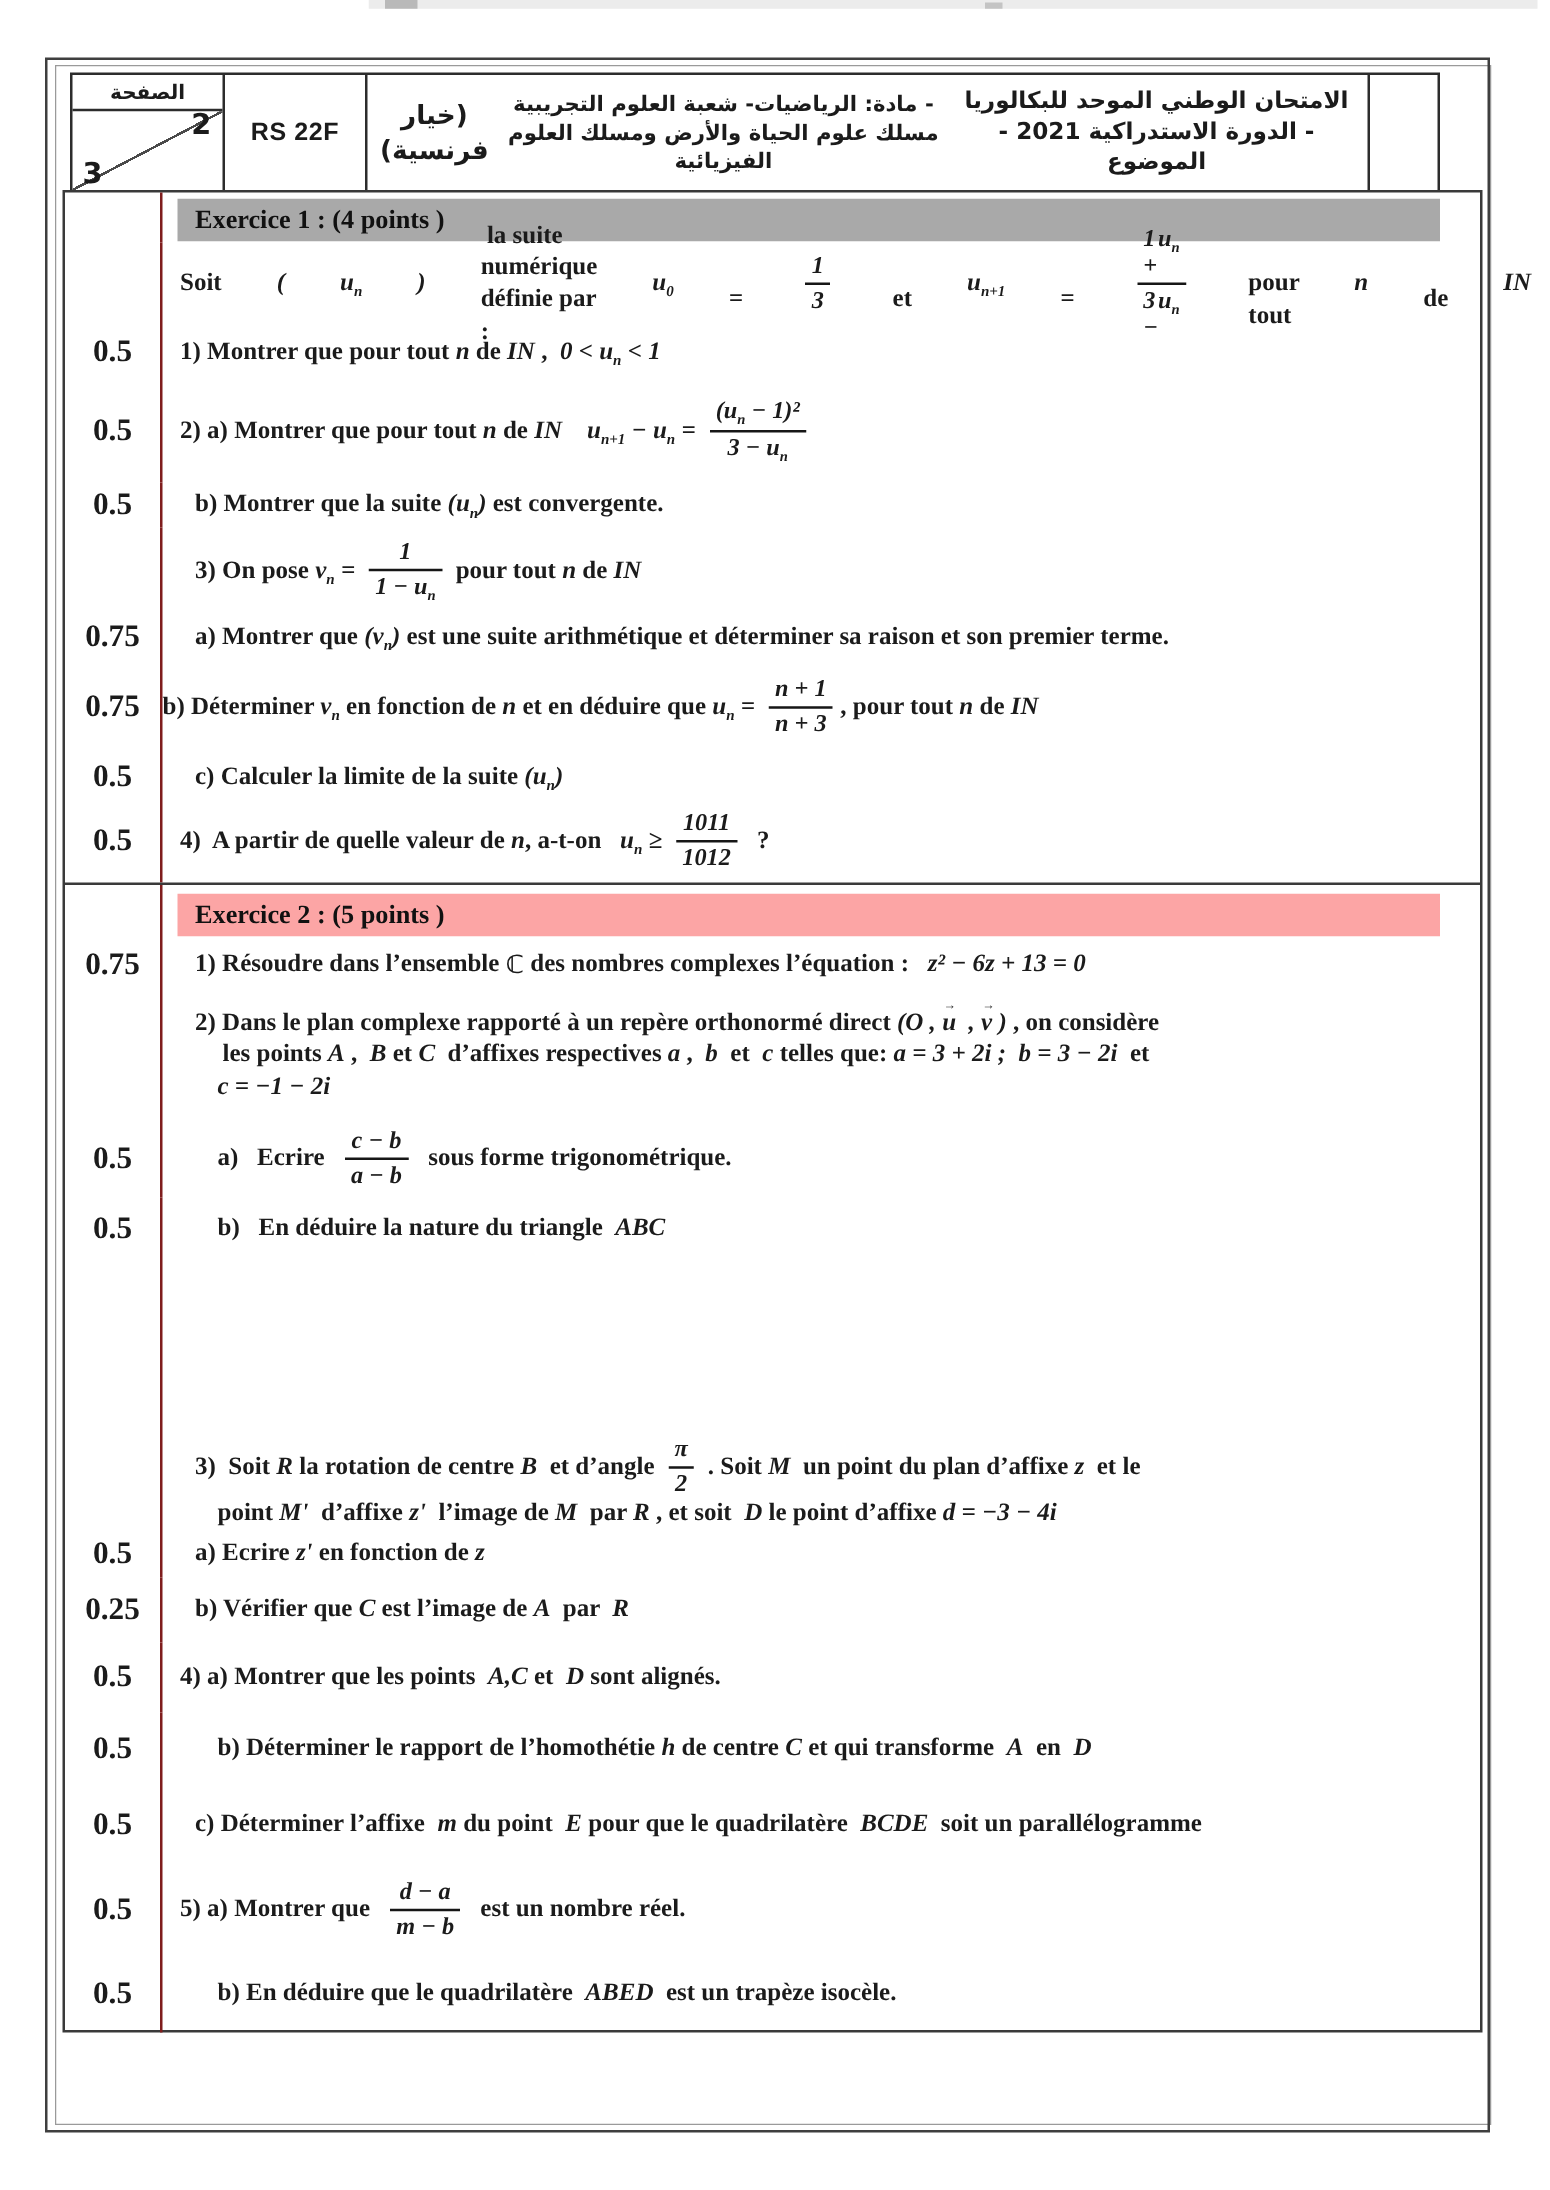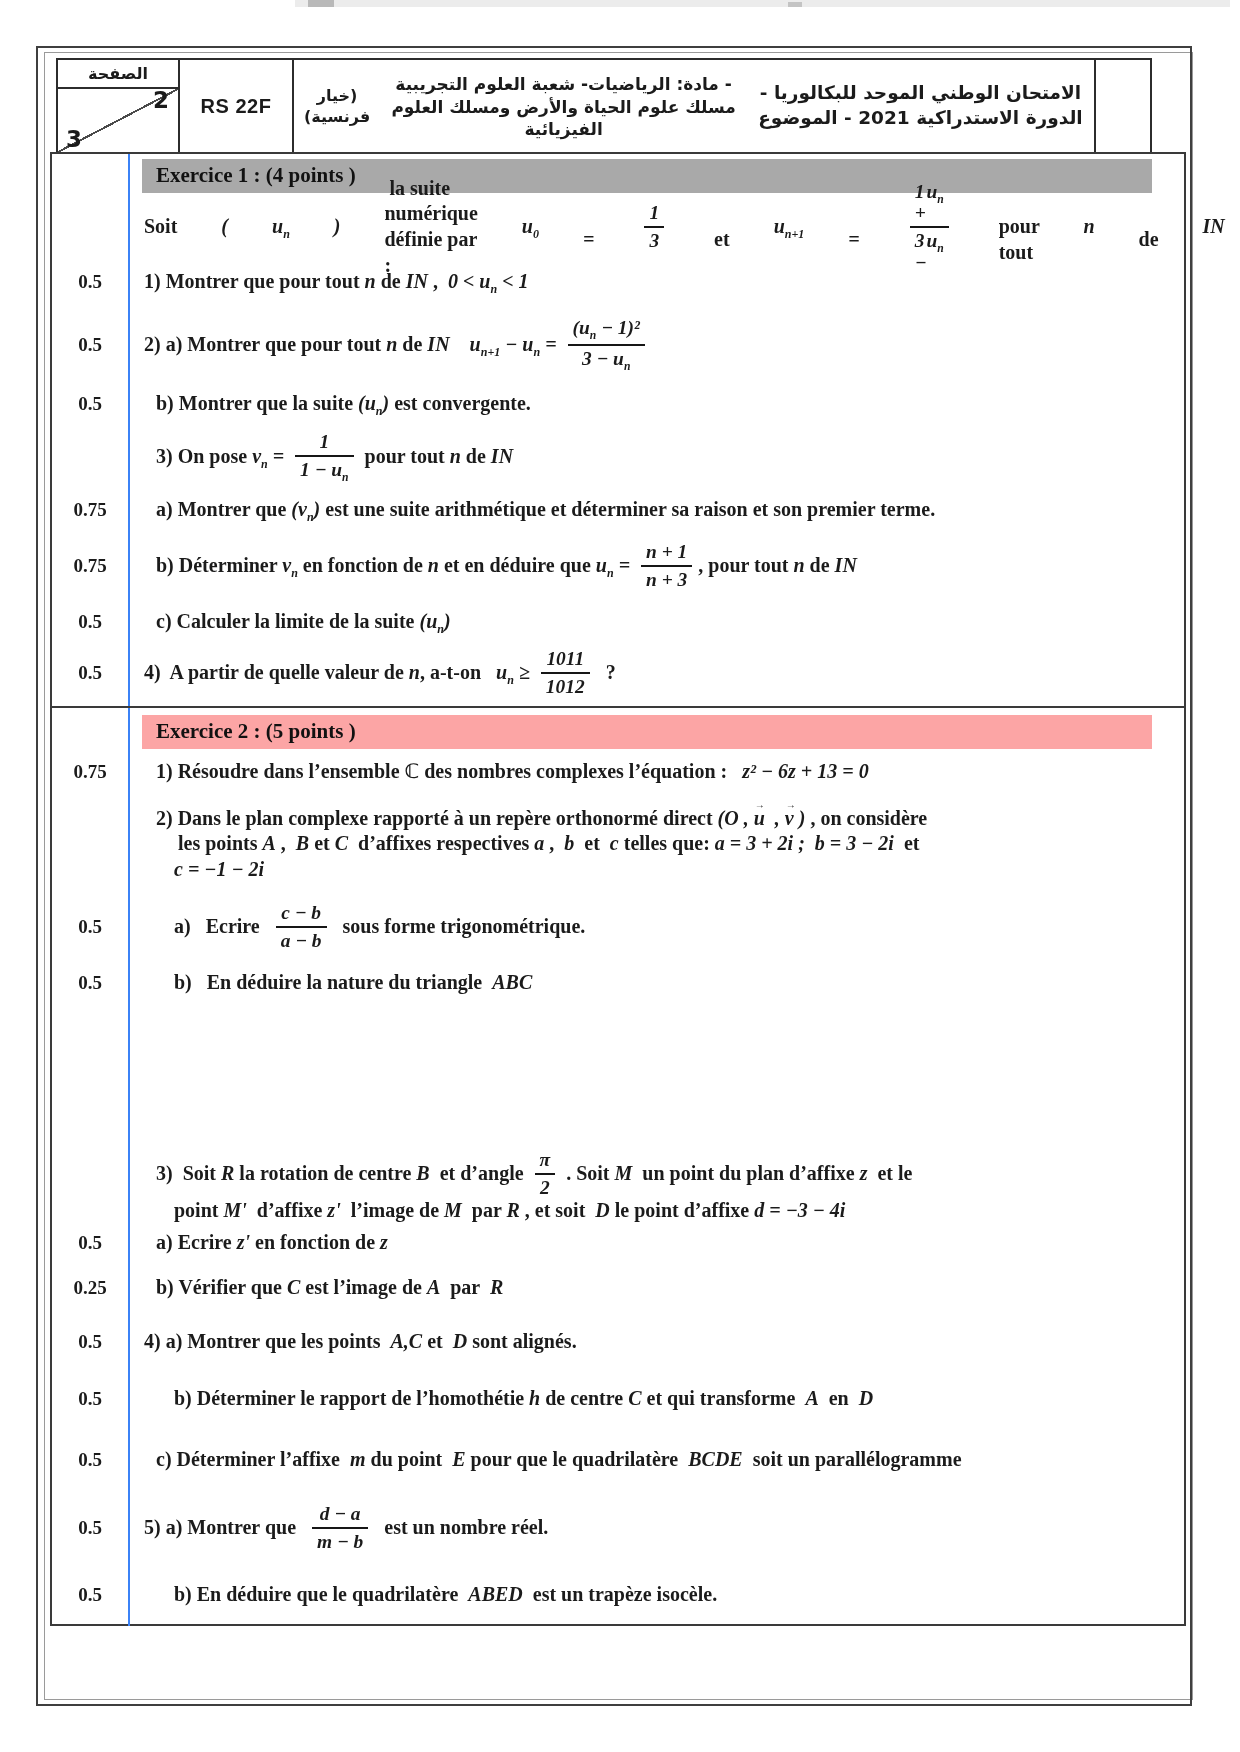--- a/index.html
+++ b/index.html
@@ -31,7 +31,7 @@
     direction:rtl;text-align:center;font-family:"DejaVu Sans", sans-serif;font-weight:bold;padding:2px 10px;min-width:0;}
   .t1{font-size:18.5px;line-height:1.35;}
   .t2{font-size:17px;line-height:1.35;margin-top:2px;}
-  .t3{font-size:16px;line-height:1.3;margin-top:1px;}
+  .t3{font-size:21px;line-height:1.3;margin-top:1px;}
   .emptybox{width:54px;flex-shrink:0;}
 
   

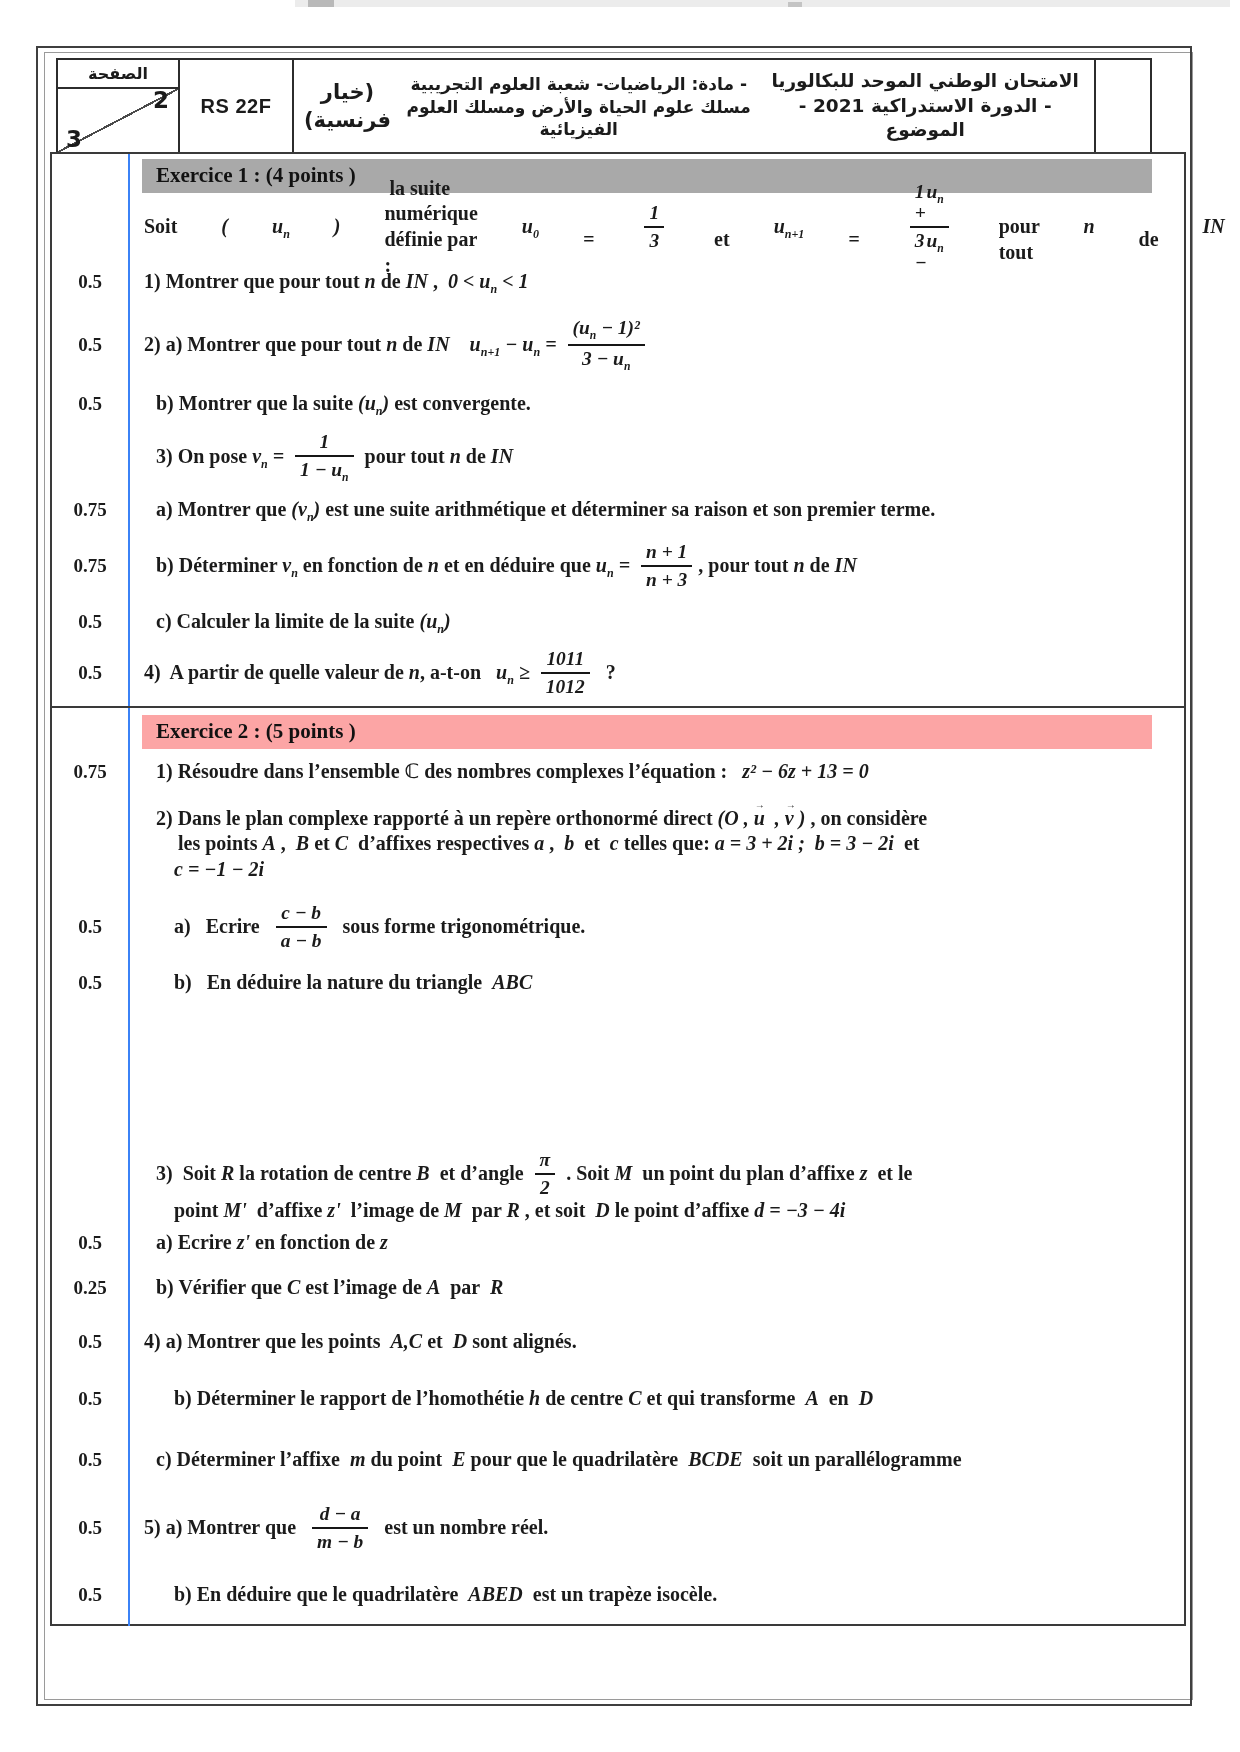--- a/index.html
+++ b/index.html
@@ -39,8 +39,8 @@
     display:flex;flex-direction:column;background:#fff;font-size:20px;}
   .row{display:flex;flex-shrink:0;min-height:0;}
   .row.divider{border-top:2px solid #3a3a3a;}
-  .pts{width:76px;border-right:2px solid #3b82f6;display:flex;align-items:center;justify-content:center;
-    font-weight:bold;font-size:19px;flex-shrink:0;text-align:right;}
+  .pts{width:76px;border-right:2px solid #7f1d1d;display:flex;align-items:center;justify-content:center;
+    font-weight:bold;font-size:25px;flex-shrink:0;text-align:right;}
   .cell{flex:1;display:flex;flex-direction:column;justify-content:center;min-width:0;}
   .banner{background:#a9a9a9;height:34px;margin:3px 32px 0 12px;display:flex;align-items:center;
     padding-left:14px;font-weight:bold;font-size:21px;color:#111;}

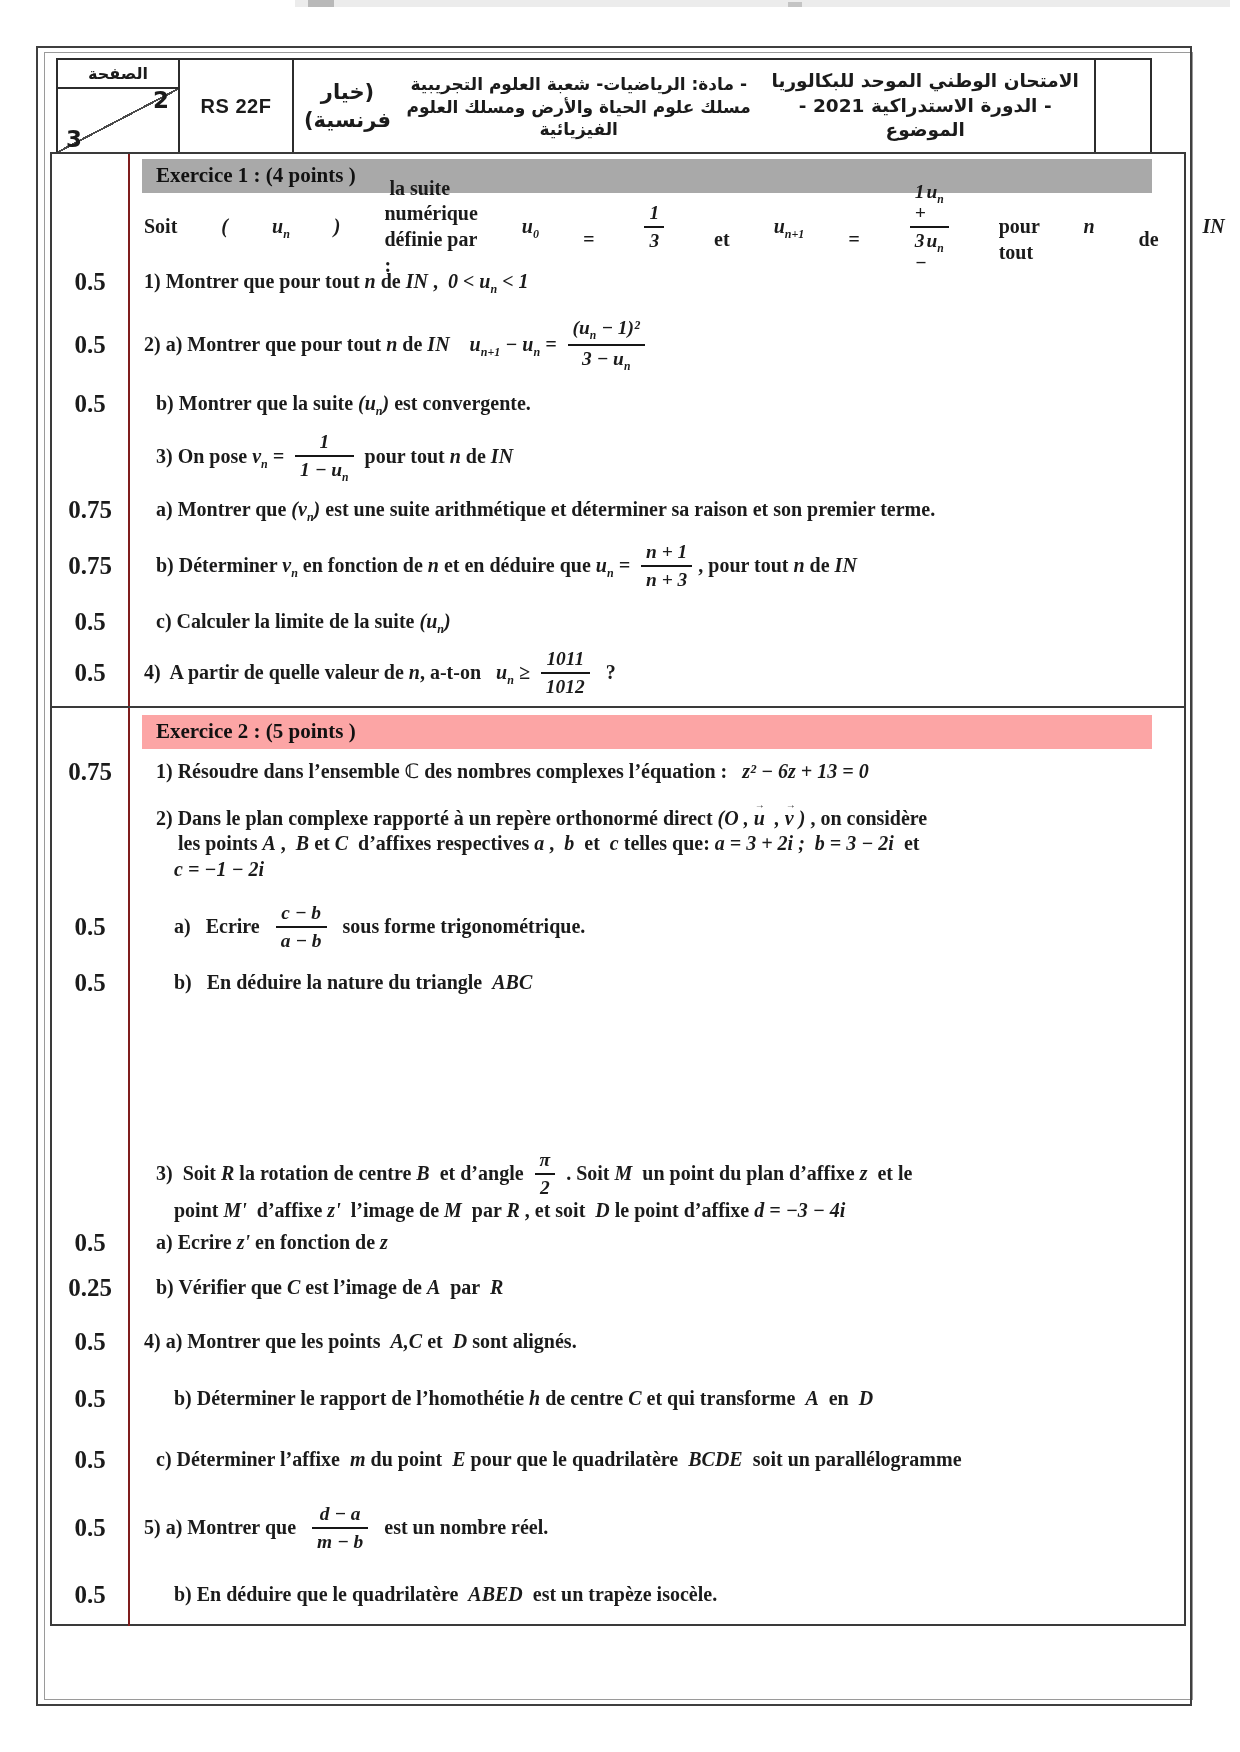--- a/index.html
+++ b/index.html
@@ -188,7 +188,7 @@
     <div class="row" style="height: 76px;">
       <div class="pts">0.75</div>
       <div class="cell">
-        <div class="line" style="padding-left: 26px;">
+        <div class="line" style="">
           <span class="t">b) Déterminer </span>
           <span class="m">v<span class="sb">n</span></span>
           <span class="t"> en fonction de </span>

